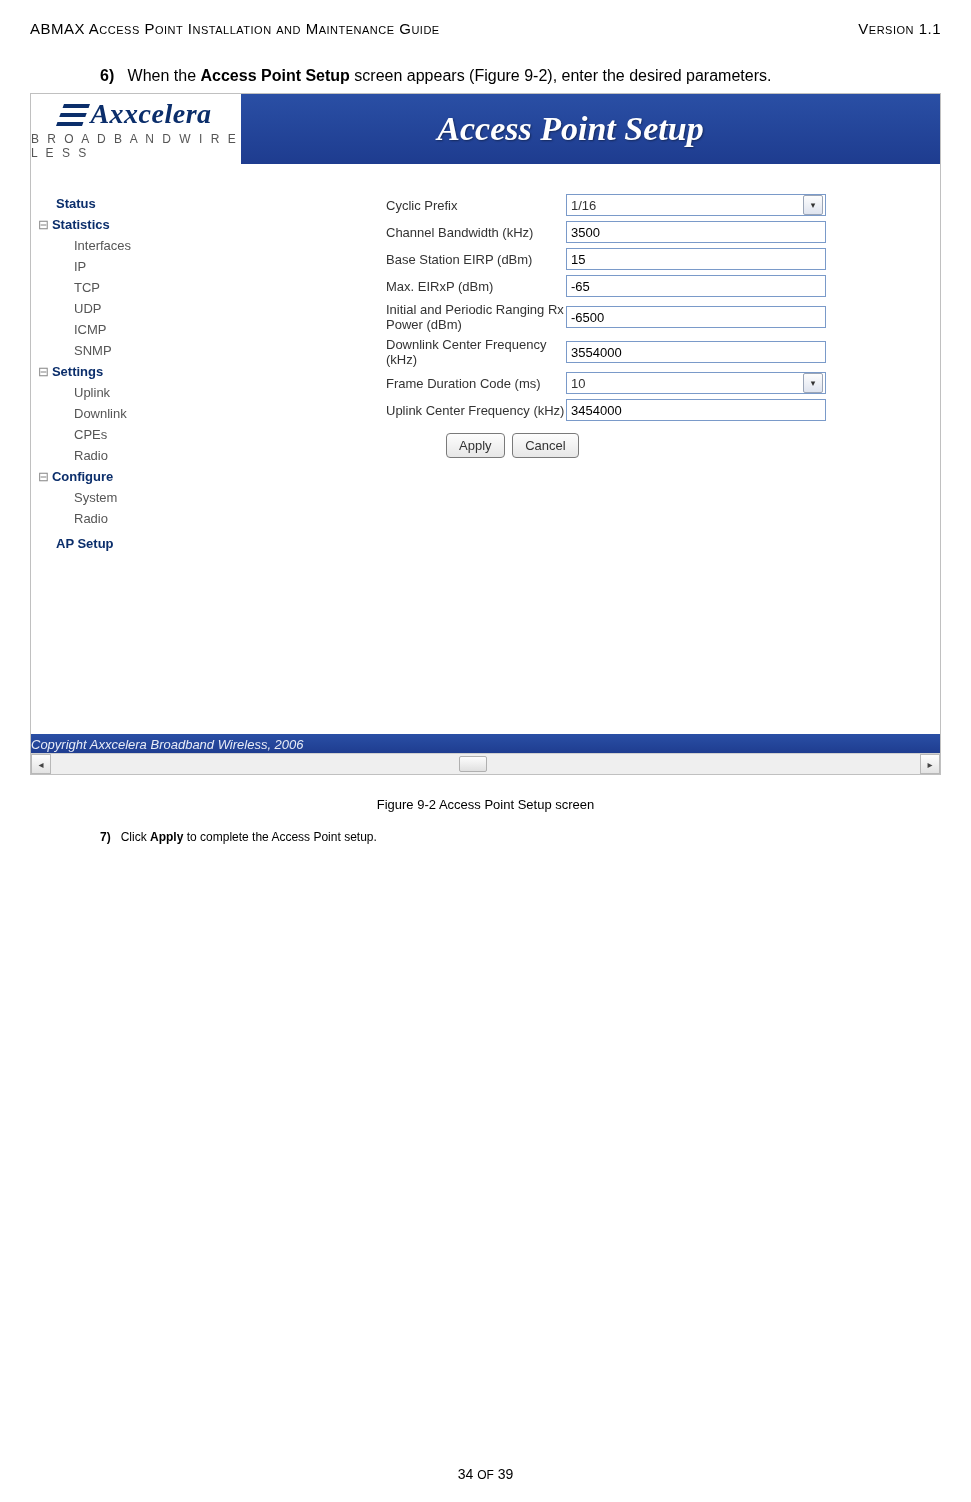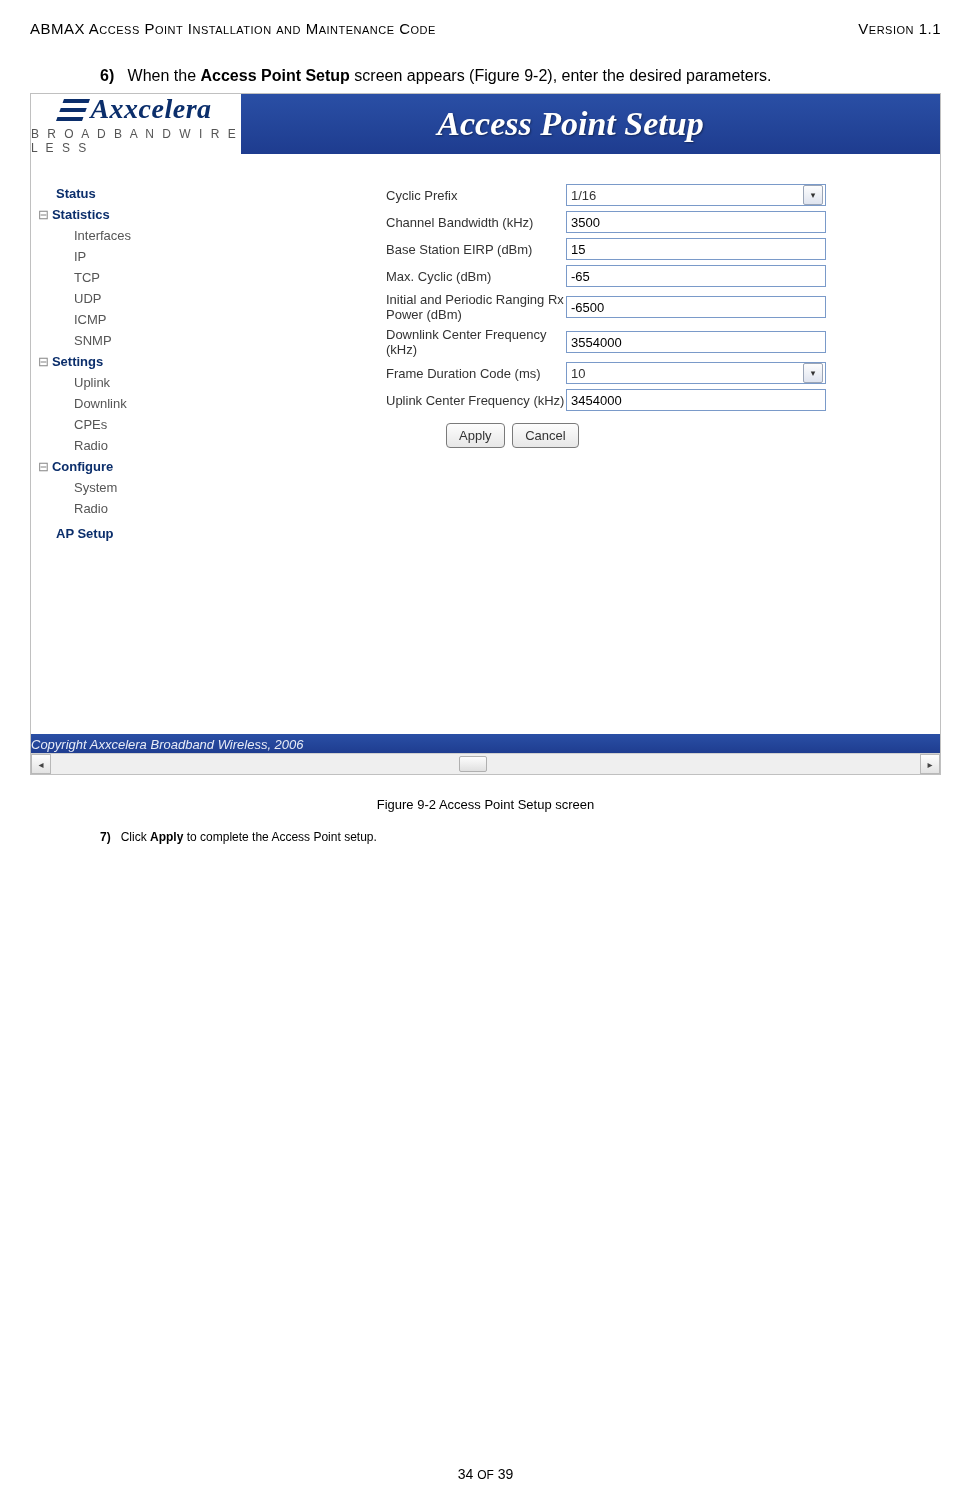--- a/index.html
+++ b/index.html
@@ -269,7 +269,7 @@
 <div class="page">
 
   <div class="top-header">
-    <span>ABMAX Access Point Installation and Maintenance Code</span>
+    <span>ABMAX Access Point Installation and Maintenance Guide</span>
     <span>Version 1.1</span>
   </div>
 

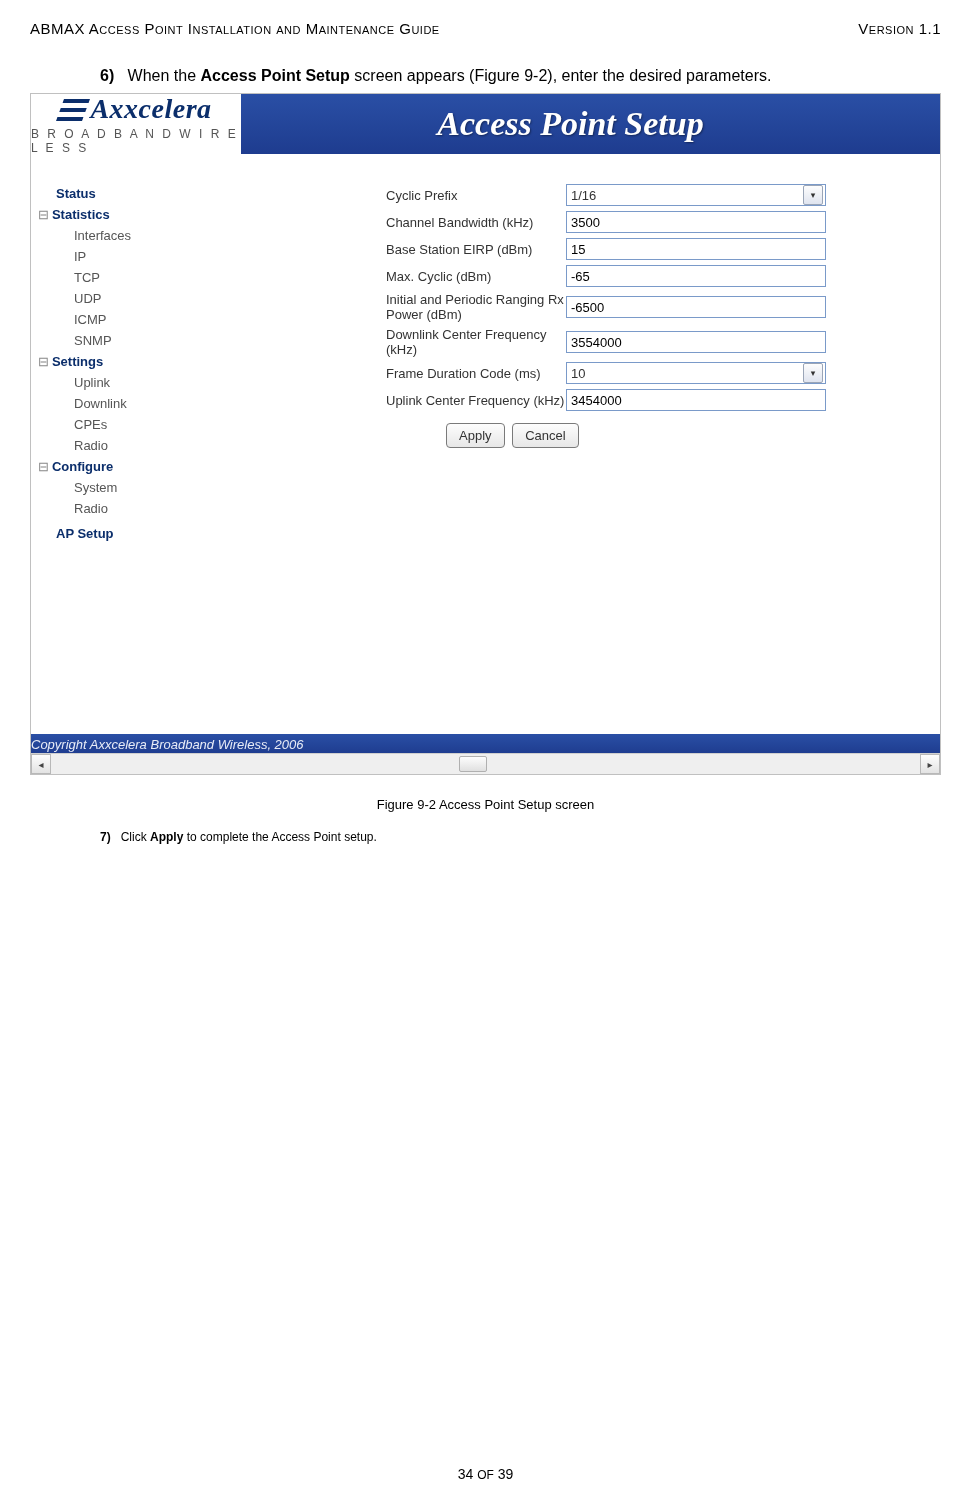--- a/index.html
+++ b/index.html
@@ -51,7 +51,7 @@
     color: #fff;
     display: flex;
     align-items: center;
-    height: 60px;
+    height: 70px;
   }
   .logo-box {
     background: #fff;

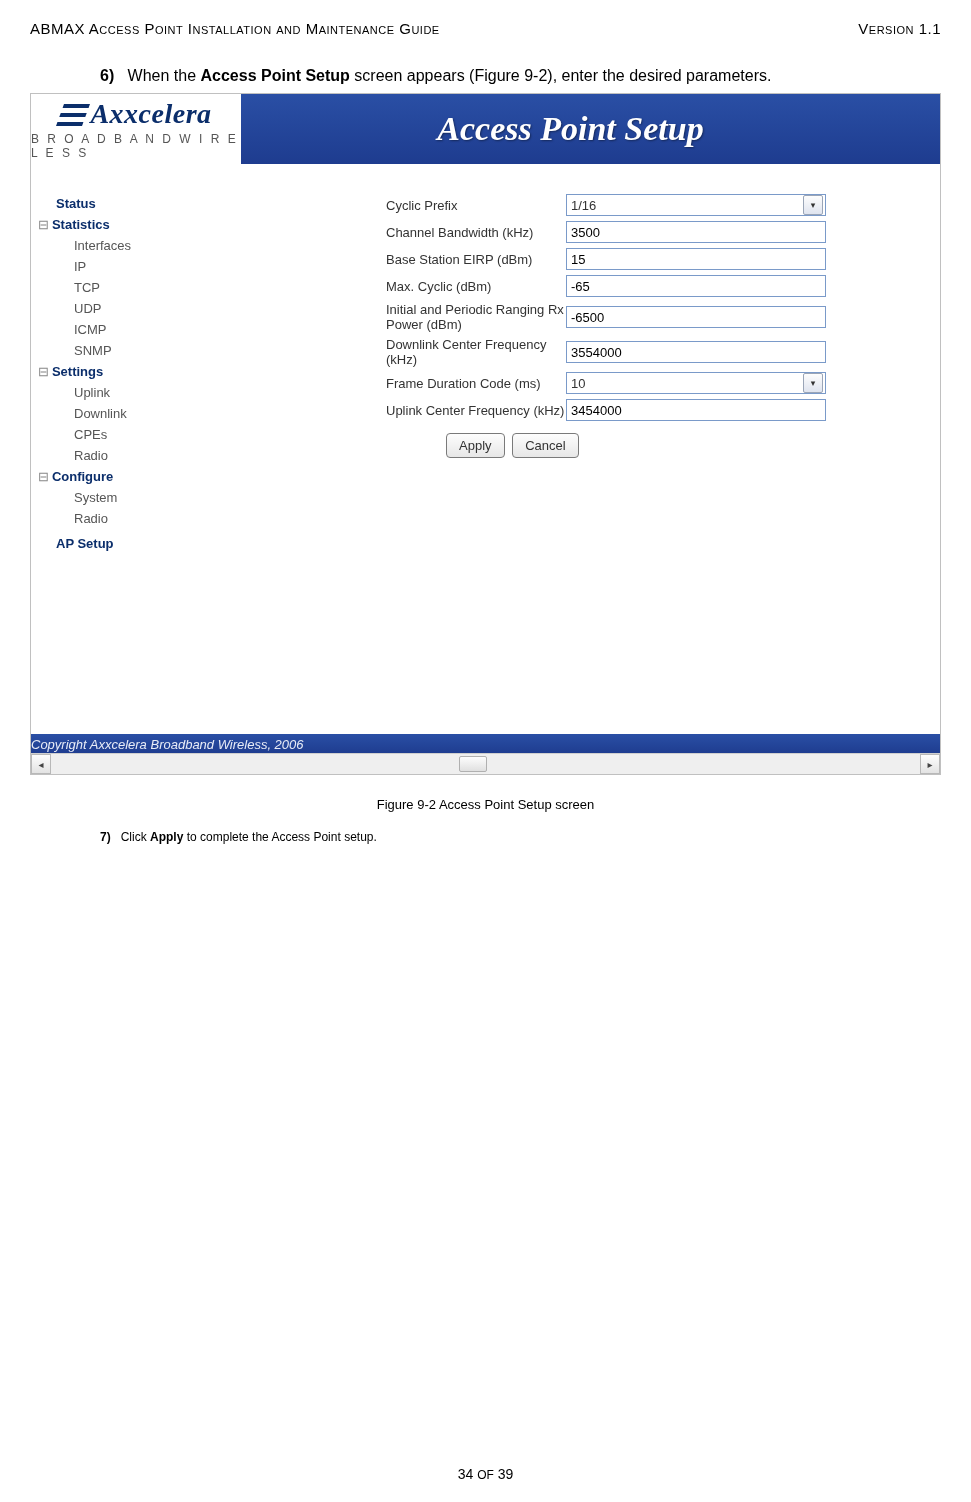--- a/index.html
+++ b/index.html
@@ -334,7 +334,7 @@
           </div>
 
           <div class="row">
-            <div class="lbl">Max. Cyclic (dBm)</div>
+            <div class="lbl">Max. EIRxP (dBm)</div>
             <input class="field" value="-65" style="">
           </div>
 

